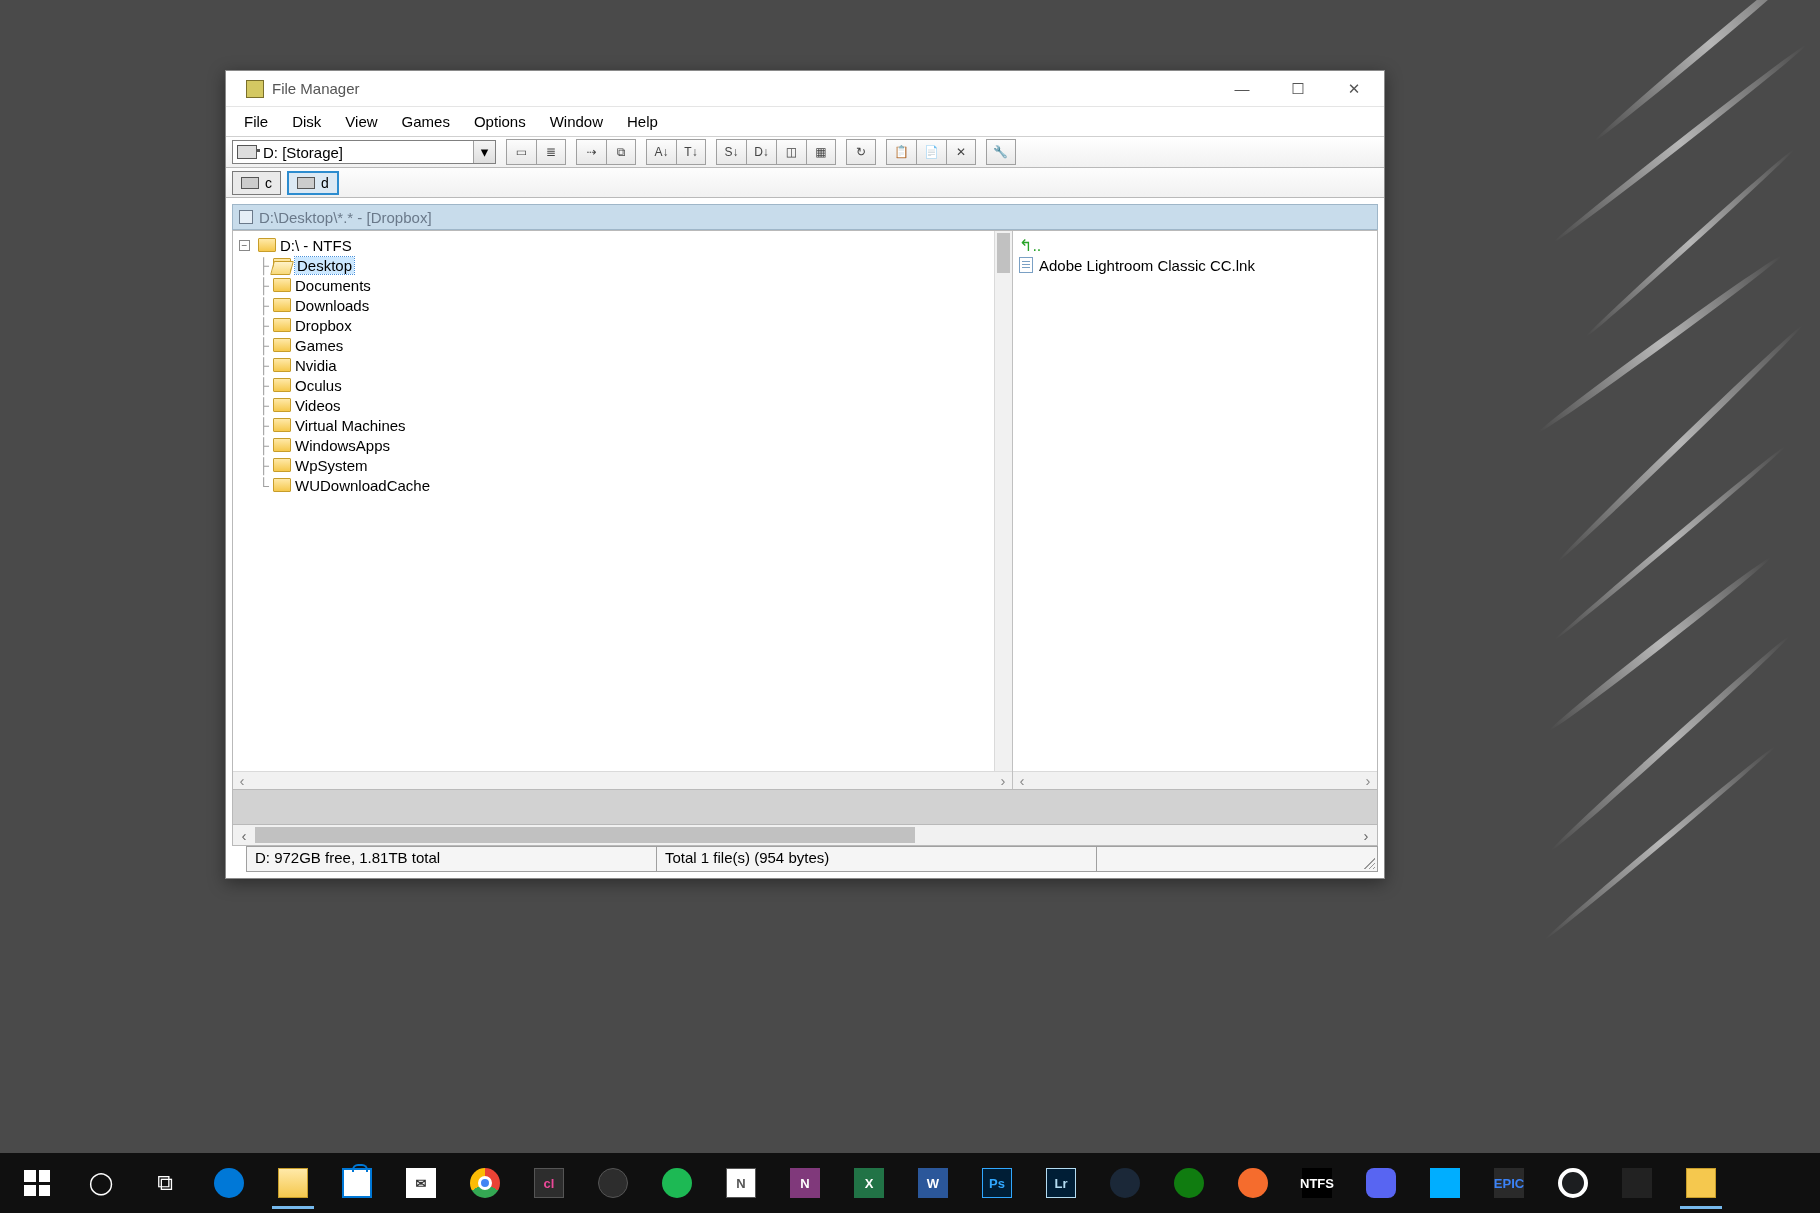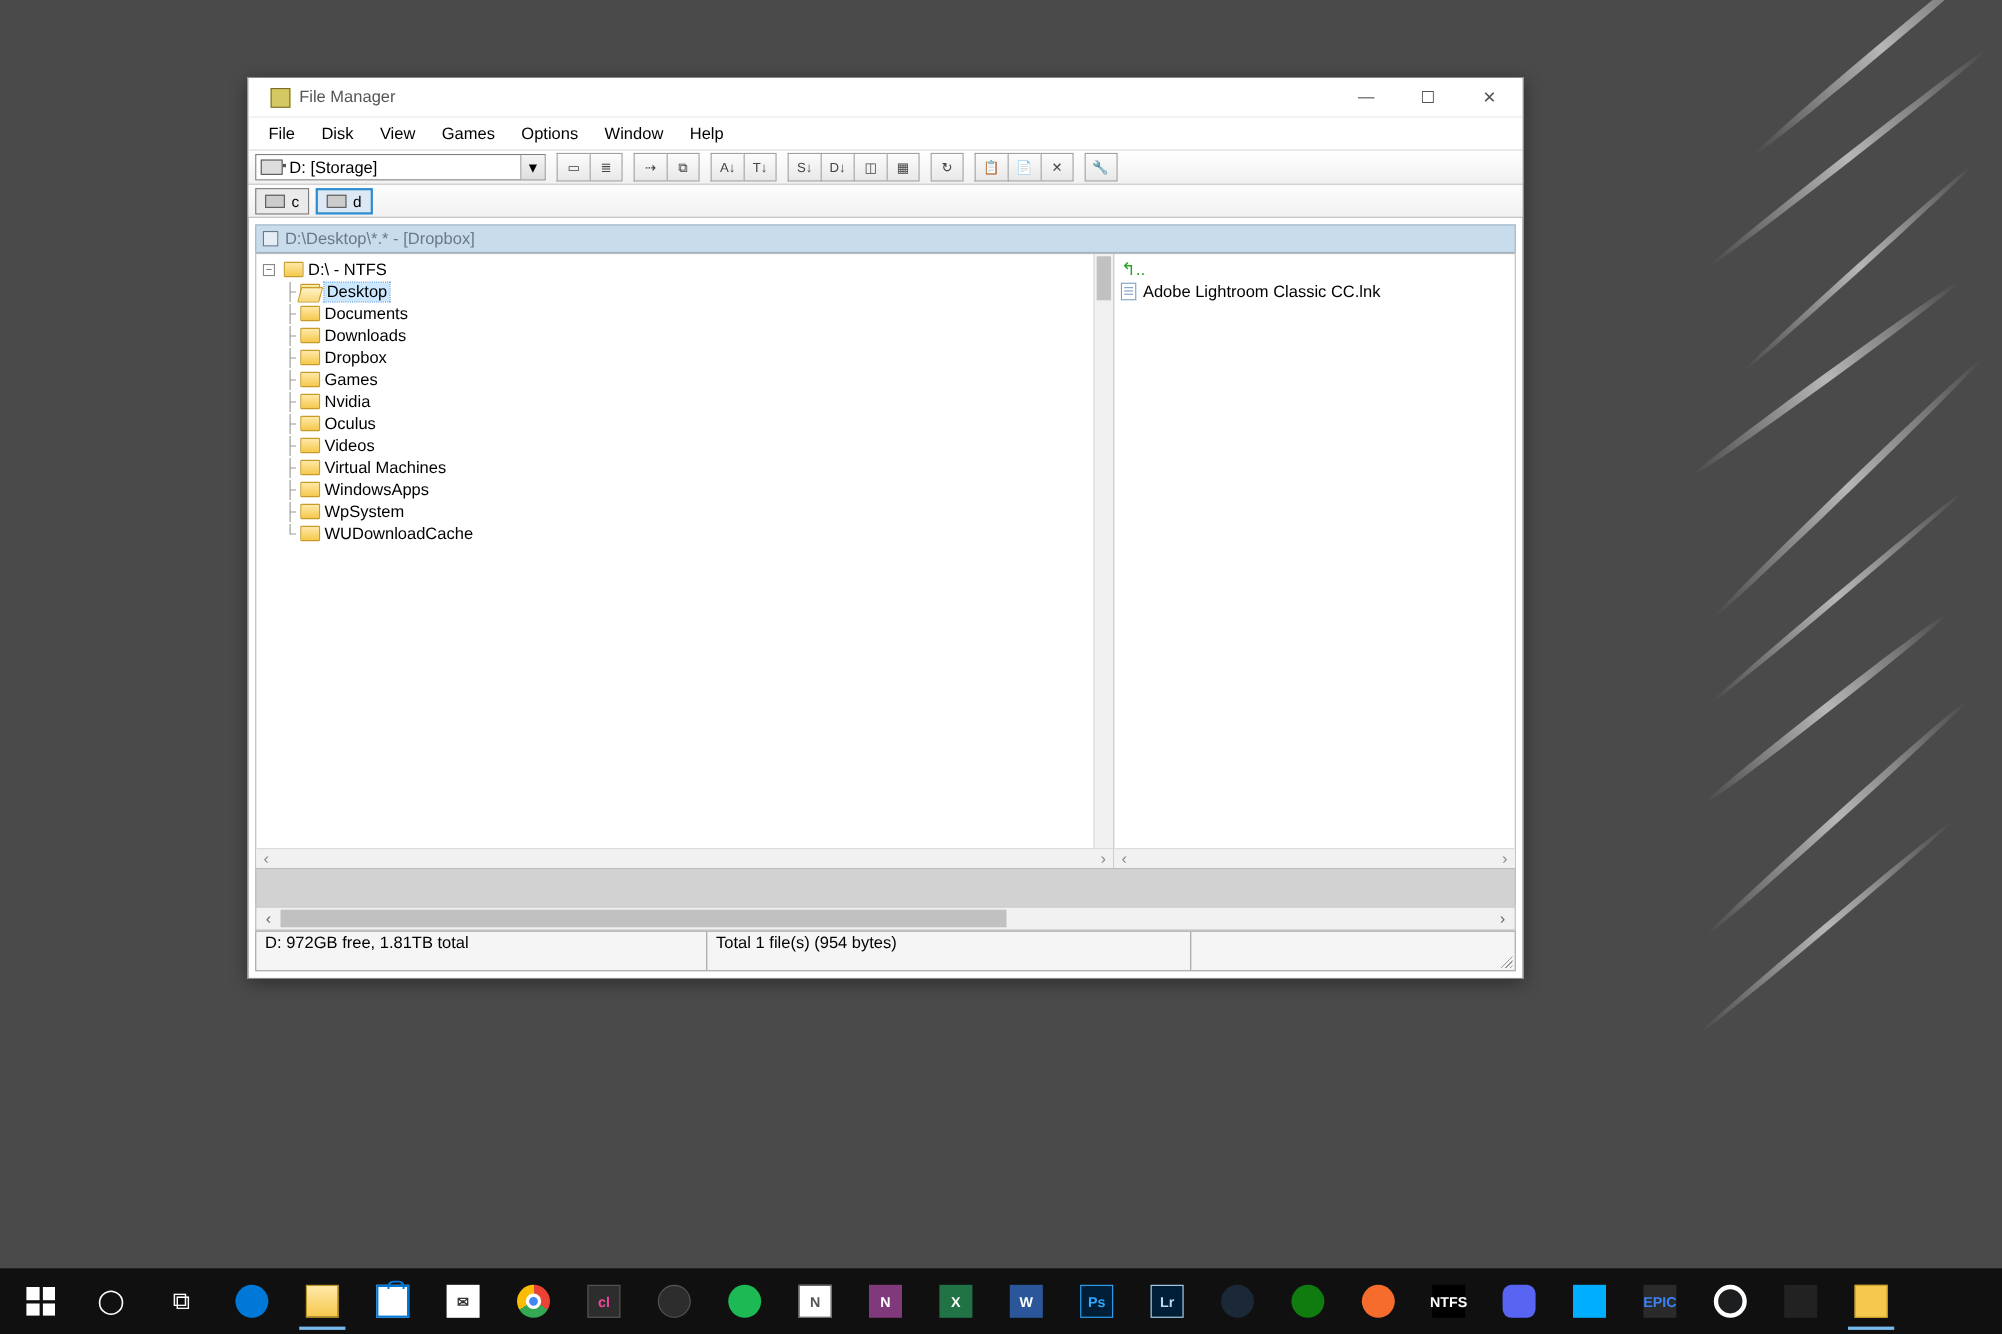--- a/index.html
+++ b/index.html
@@ -210,8 +210,8 @@
 .big-scroll .track .thumb{position:absolute;left:0;top:2px;bottom:2px;width:60%;background:#c1c1c1;}
 
 .statusbar {
-  margin: 0 6px 6px 6px;
-  height: 37px;
+  margin: 0 6px 6px 20px;
+  height: 26px;
   display:flex;
   border:1px solid #a0a0a0;
   background: #f5f5f5;

